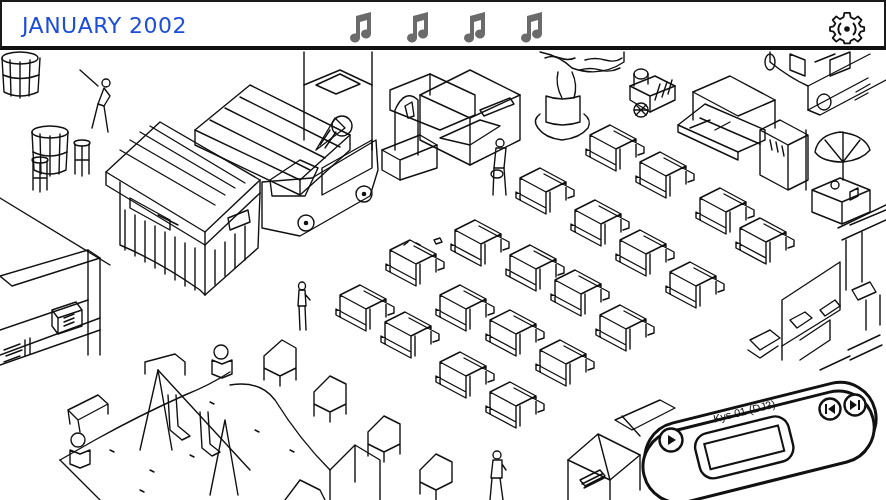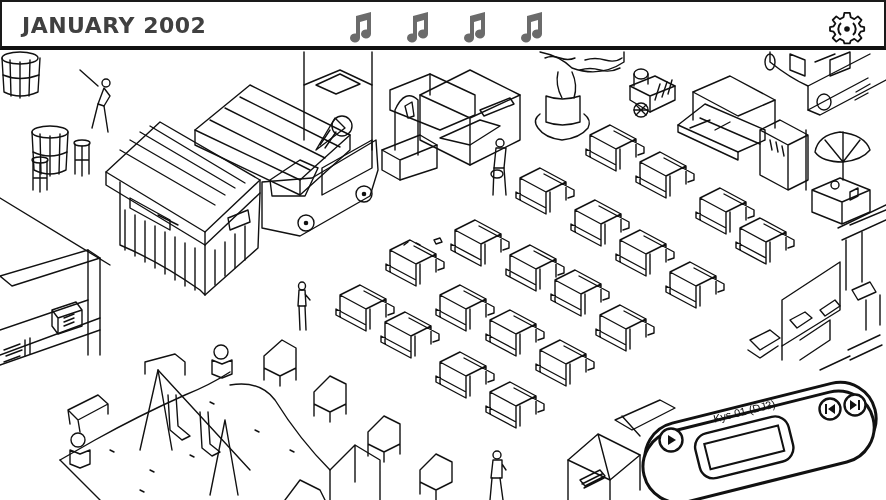--- a/index.html
+++ b/index.html
@@ -13,8 +13,8 @@
   }
   #title {
     position: absolute; left: 20px; top: 11px;
-    font-family: "DejaVu Sans", sans-serif; font-size: 22px; font-weight: 700;
-    letter-spacing: 0.5px; color: #404040; line-height: 26px;
+    font-family: "DejaVu Sans", sans-serif; font-size: 22px; font-weight: 400;
+    letter-spacing: 0.5px; color: #1d4ed8; line-height: 26px;
   }
   #notes { position: absolute; left: 344px; top: 8px; height: 34px; display: flex; gap: 29px; }
   .note { width: 28px; height: 34px; display: block; }

